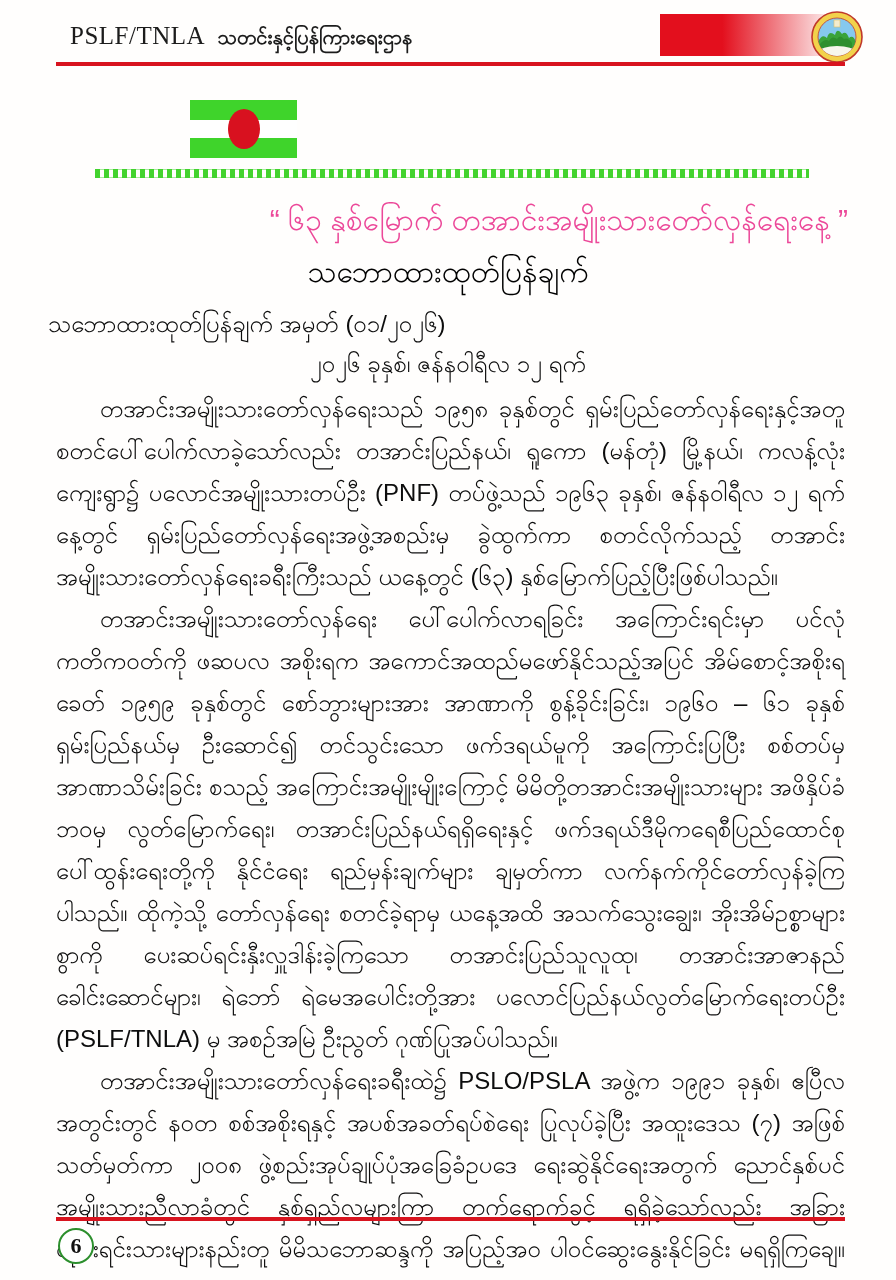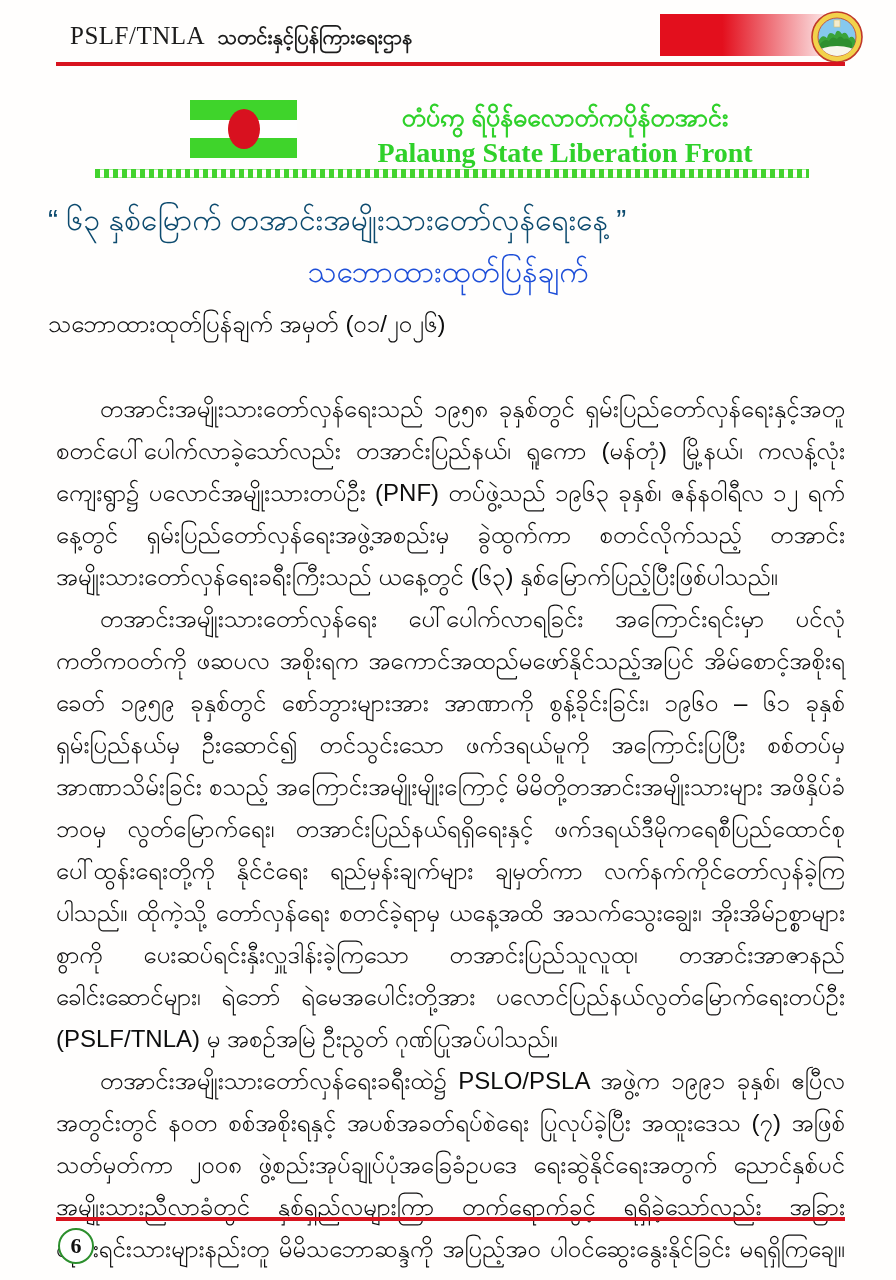--- a/index.html
+++ b/index.html
@@ -88,7 +88,6 @@
   <div class="flag">
     <div class="disc"></div>
   </div>
-  <div class="org-mm">တံပ်ဢွ ရ်ပိုန်ဓလောတ်ကပိုန်တအာင်း</div>
   <div class="org-en">Palaung State Liberation Front</div>
   <div class="sep"></div>
 

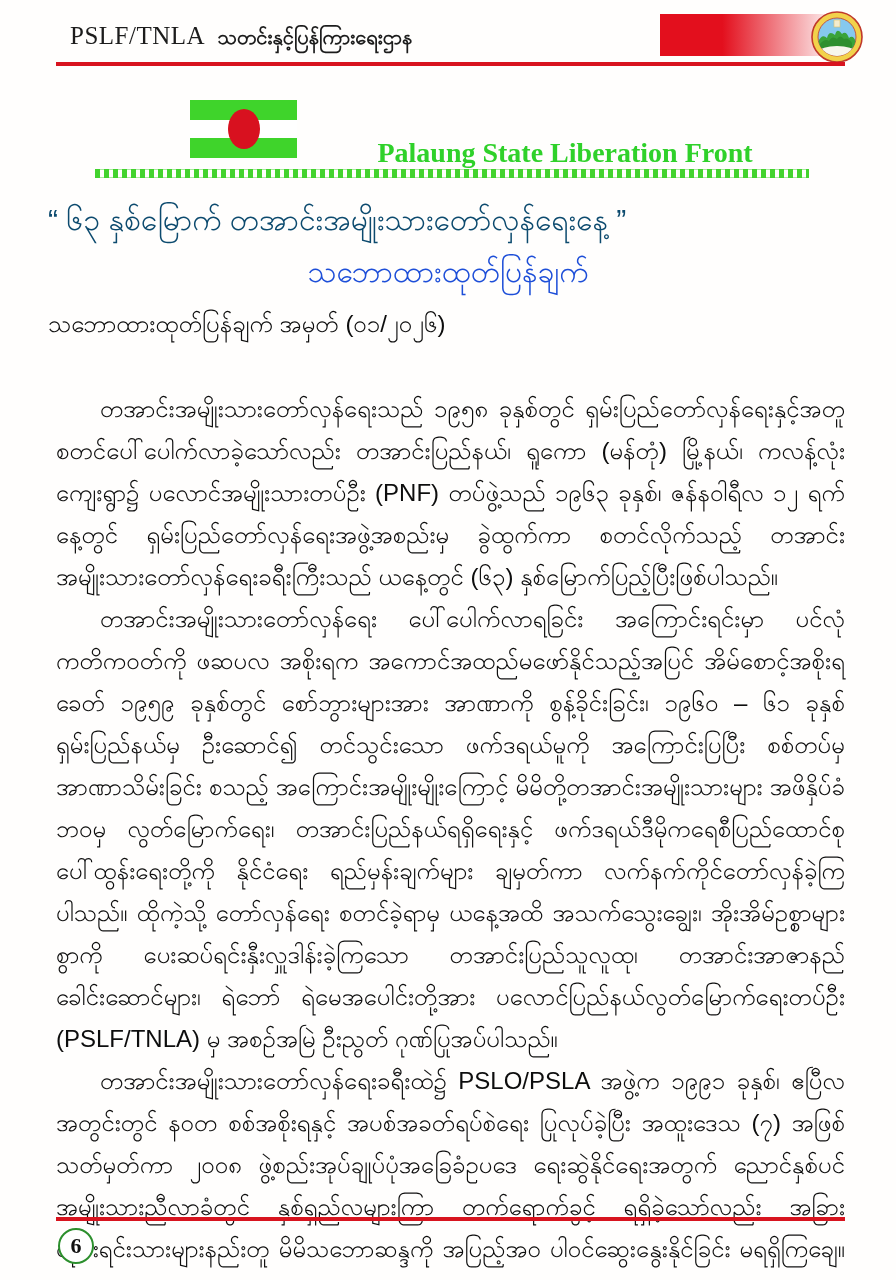--- a/index.html
+++ b/index.html
@@ -88,7 +88,6 @@
   <div class="flag">
     <div class="disc"></div>
   </div>
-  <div class="org-en">Palaung State Liberation Front</div>
   <div class="sep"></div>
 
   <div class="t1">“ ၆၃ နှစ်မြောက် တအာင်းအမျိုးသားတော်လှန်ရေးနေ့ ”</div>

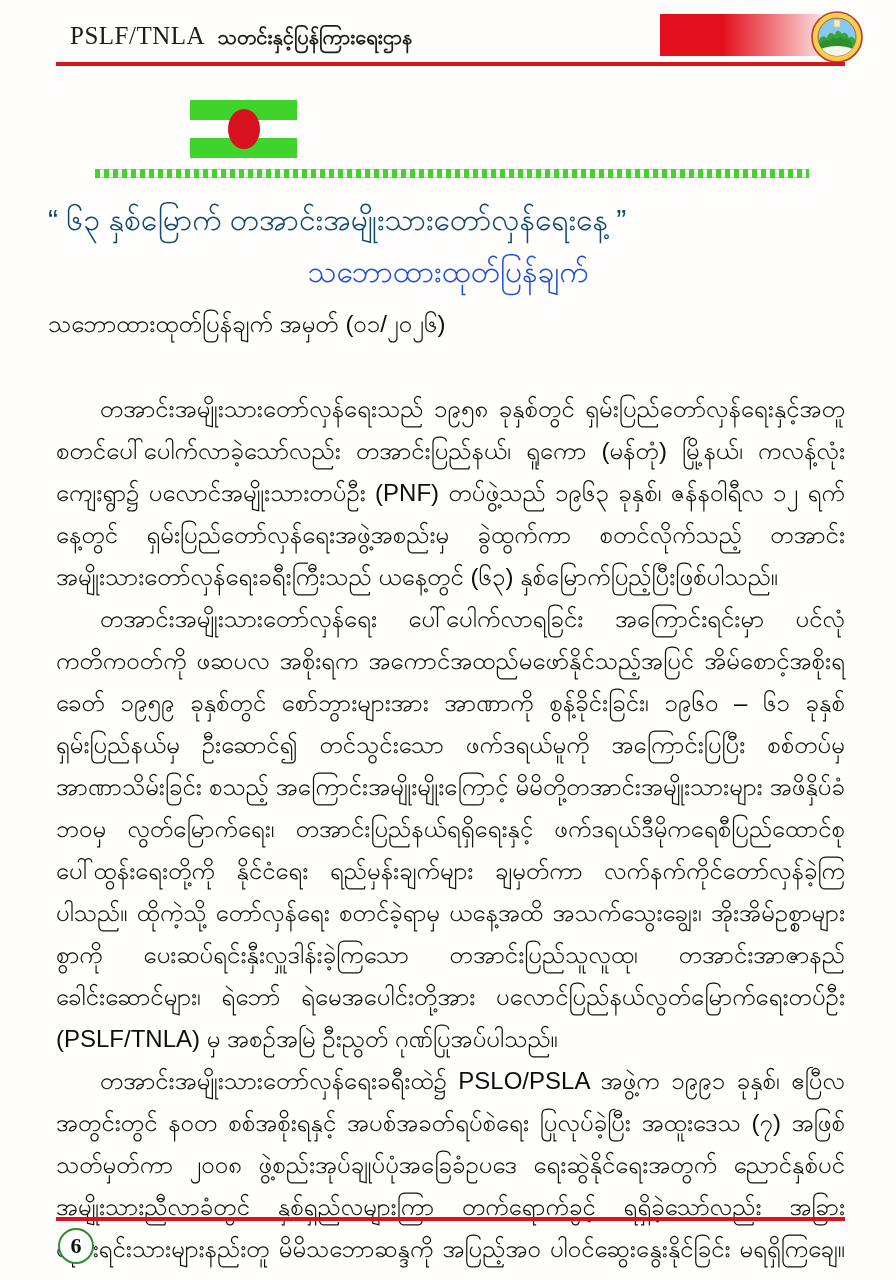--- a/index.html
+++ b/index.html
@@ -36,7 +36,7 @@
     border-top:1px solid rgba(67,211,46,.45);border-bottom:1px solid rgba(67,211,46,.45);}
 
   
-  .t1{position:absolute;top:200px;left:48px;width:800px;text-align:left;font-size:30px;color:#0c4a6e;}
+  .t1{position:absolute;top:200px;left:48px;width:800px;text-align:right;font-size:30px;color:#ec4899;}
   .t2{position:absolute;top:252px;left:48px;width:800px;text-align:center;font-size:30px;color:#1d4ed8;}
   .stmt{position:absolute;top:308px;left:48px;width:800px;text-align:left;font-size:24px;color:#0d0d0d;}
   .date{position:absolute;top:348px;left:48px;width:800px;text-align:center;font-size:24px;color:#0d0d0d;}

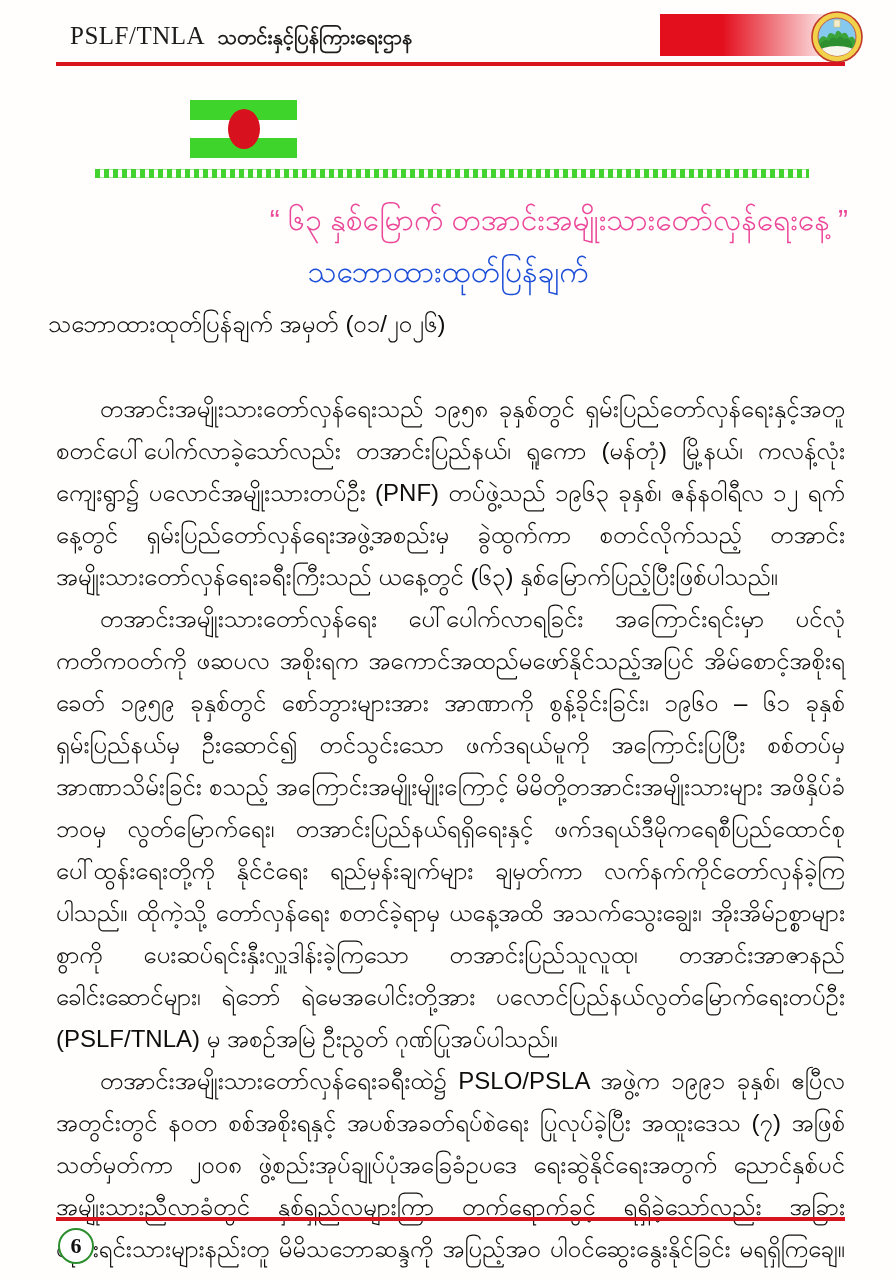--- a/index.html
+++ b/index.html
@@ -37,7 +37,7 @@
 
   
   .t1{position:absolute;top:200px;left:48px;width:800px;text-align:right;font-size:30px;color:#ec4899;}
-  .t2{position:absolute;top:252px;left:48px;width:800px;text-align:center;font-size:30px;color:#1d4ed8;}
+  .t2{position:absolute;top:252px;left:48px;width:800px;text-align:center;font-size:30px;color:#000000;}
   .stmt{position:absolute;top:308px;left:48px;width:800px;text-align:left;font-size:24px;color:#0d0d0d;}
   .date{position:absolute;top:348px;left:48px;width:800px;text-align:center;font-size:24px;color:#0d0d0d;}
 

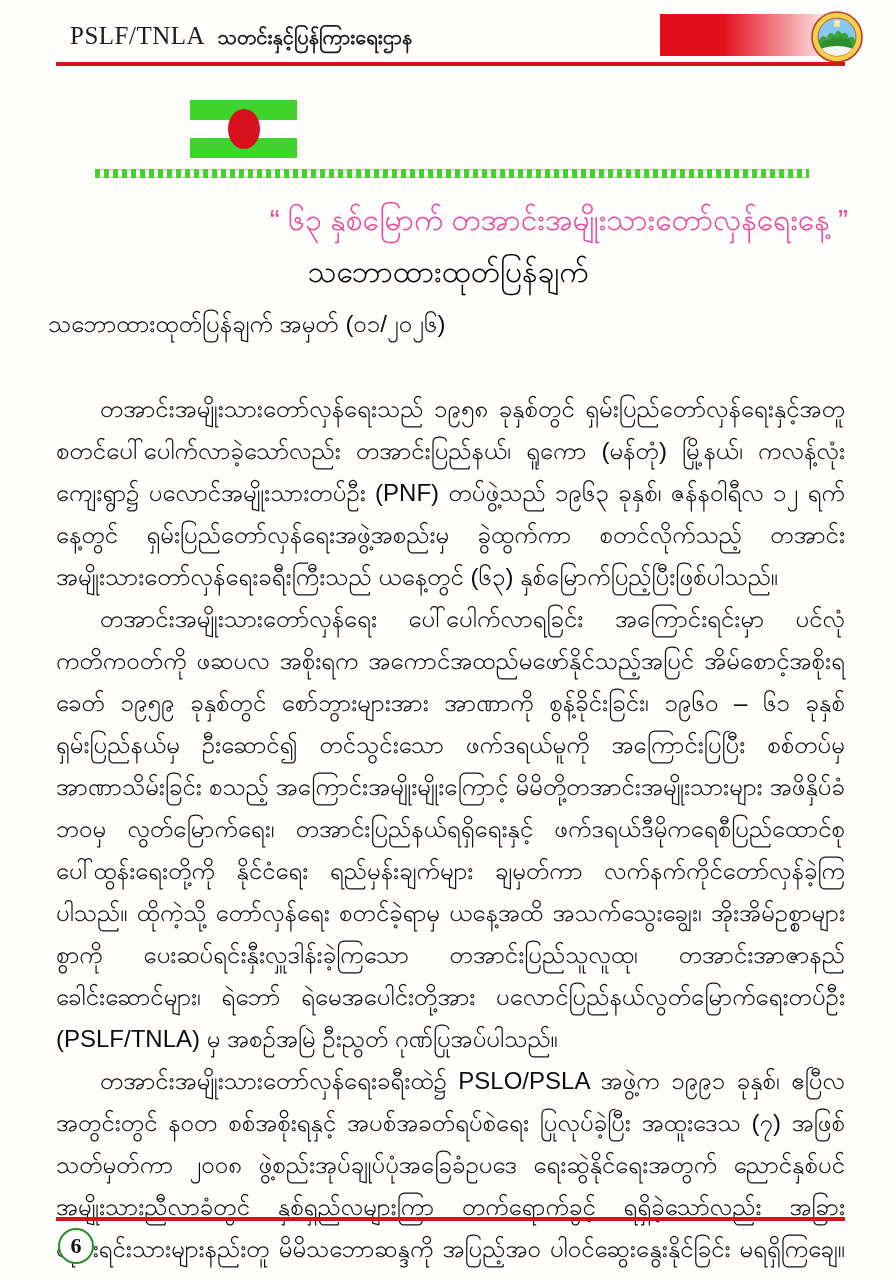--- a/index.html
+++ b/index.html
@@ -93,6 +93,7 @@
   <div class="t1">“ ၆၃ နှစ်မြောက် တအာင်းအမျိုးသားတော်လှန်ရေးနေ့ ”</div>
   <div class="t2">သဘောထားထုတ်ပြန်ချက်</div>
   <div class="stmt">သဘောထားထုတ်ပြန်ချက် အမှတ် (၀၁/၂၀၂၆)</div>
+  <div class="date">၂၀၂၆ ခုနှစ်၊ ဇန်နဝါရီလ ၁၂ ရက်</div>
 
   <div class="body-text">
     <p>တအာင်းအမျိုးသားတော်လှန်ရေးသည် ၁၉၅၈ ခုနှစ်တွင် ရှမ်းပြည်တော်လှန်ရေးနှင့်အတူ စတင်ပေါ်ပေါက်လာခဲ့သော်လည်း တအာင်းပြည်နယ်၊ ရူကော (မန်တုံ) မြို့နယ်၊ ကလန့်လုံး ကျေးရွာ၌ ပလောင်အမျိုးသားတပ်ဦး (PNF) တပ်ဖွဲ့သည် ၁၉၆၃ ခုနှစ်၊ ဇန်နဝါရီလ ၁၂ ရက်နေ့တွင် ရှမ်းပြည်တော်လှန်ရေးအဖွဲ့အစည်းမှ ခွဲထွက်ကာ စတင်လိုက်သည့် တအာင်းအမျိုးသားတော်လှန်ရေးခရီးကြီးသည် ယနေ့တွင် (၆၃) နှစ်မြောက်ပြည့်ပြီးဖြစ်ပါသည်။</p>

